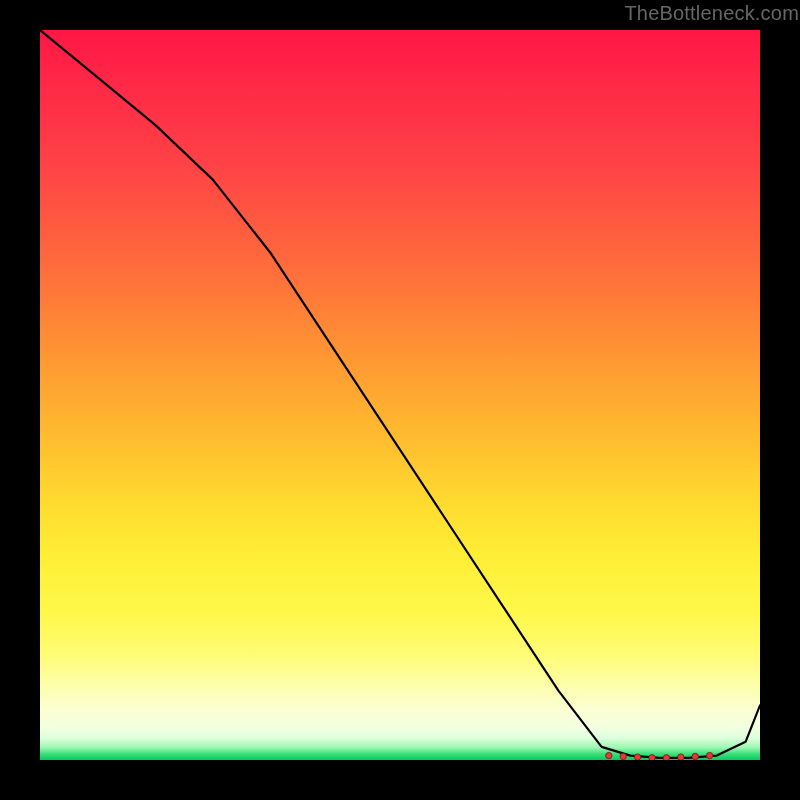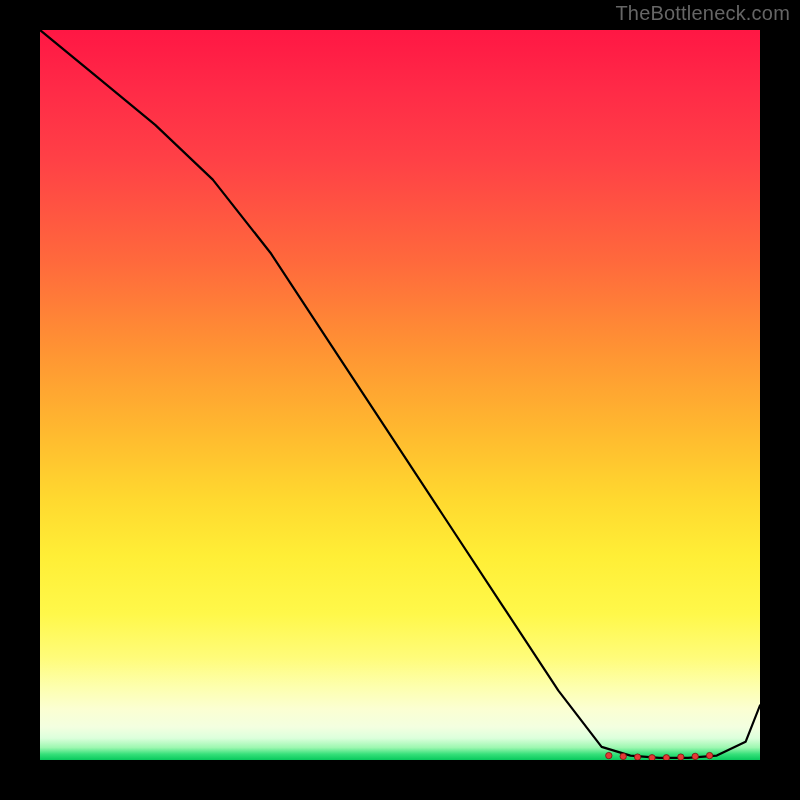--- a/index.html
+++ b/index.html
@@ -20,7 +20,7 @@
   .watermark {
     position: absolute;
     top: 2px;
-    right: 10px;
+    right: 1px;
     color: #666;
     font-size: 20px;
     font-weight: 500;

